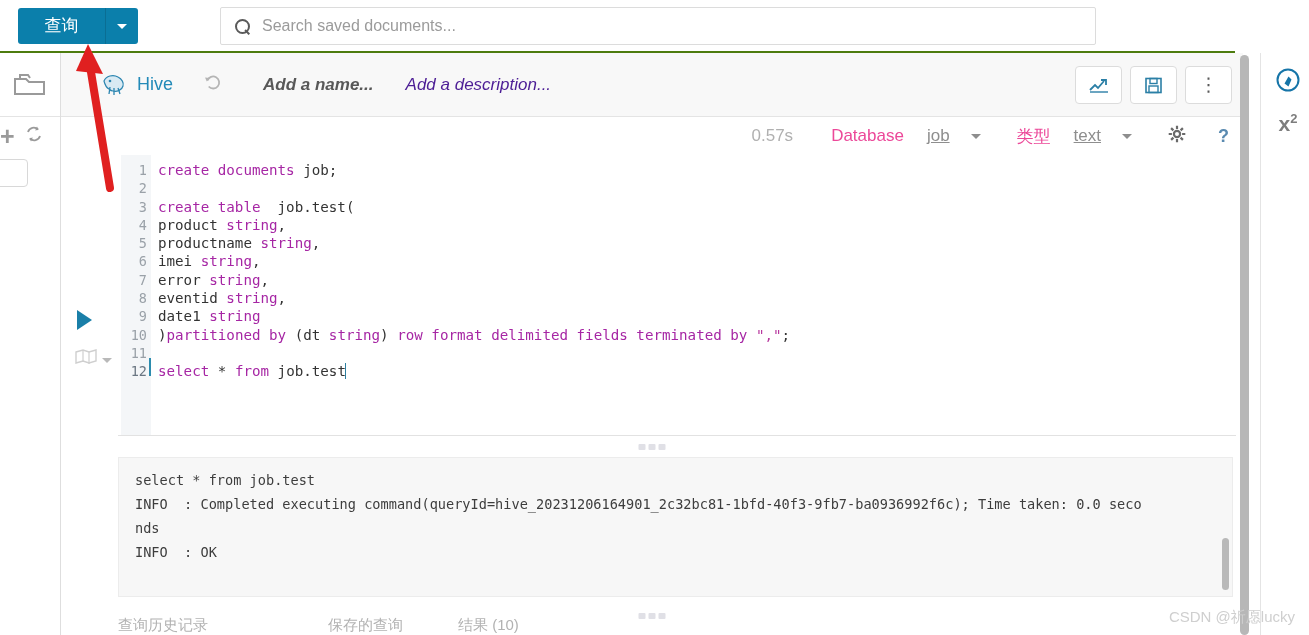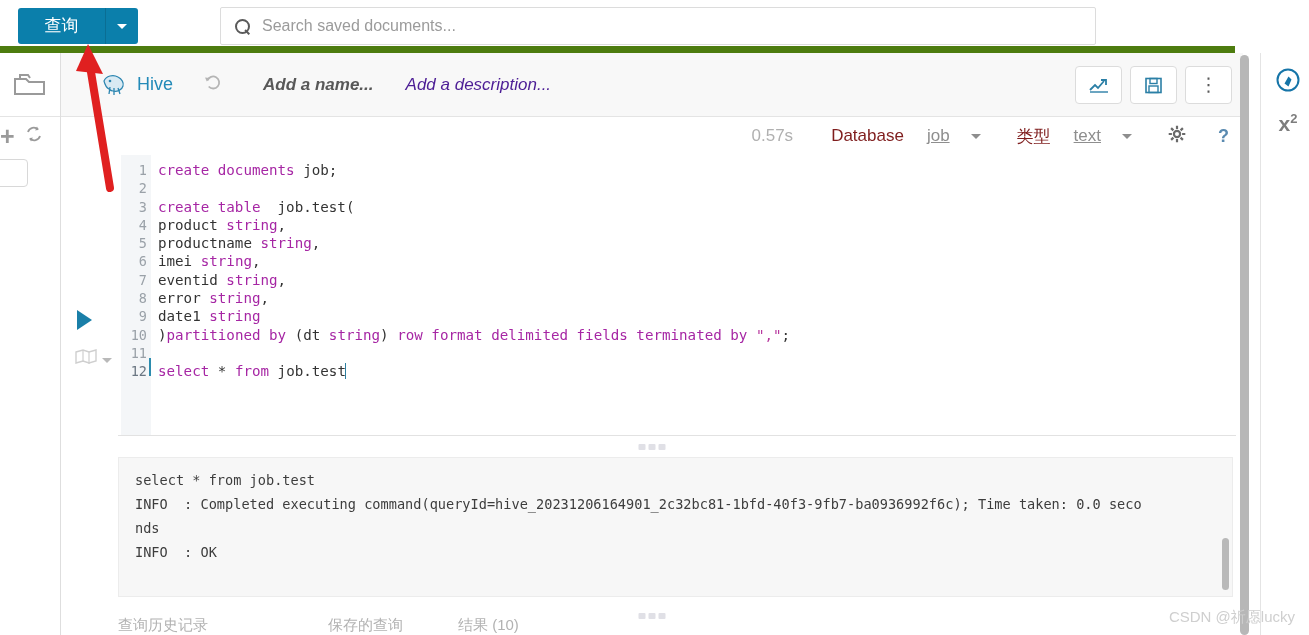--- a/index.html
+++ b/index.html
@@ -16,7 +16,7 @@
   
   .topbar {
     position:absolute; left:0; top:0; width:1235px; height:53px;
-    background:#fff; border-bottom:7px solid #4d7c0f;
+    background:#fff; border-bottom:2px solid #4d7c0f;
   }
   .btn-group { position:absolute; left:18px; top:8px; height:36px; display:flex; }
   .btn-primary {

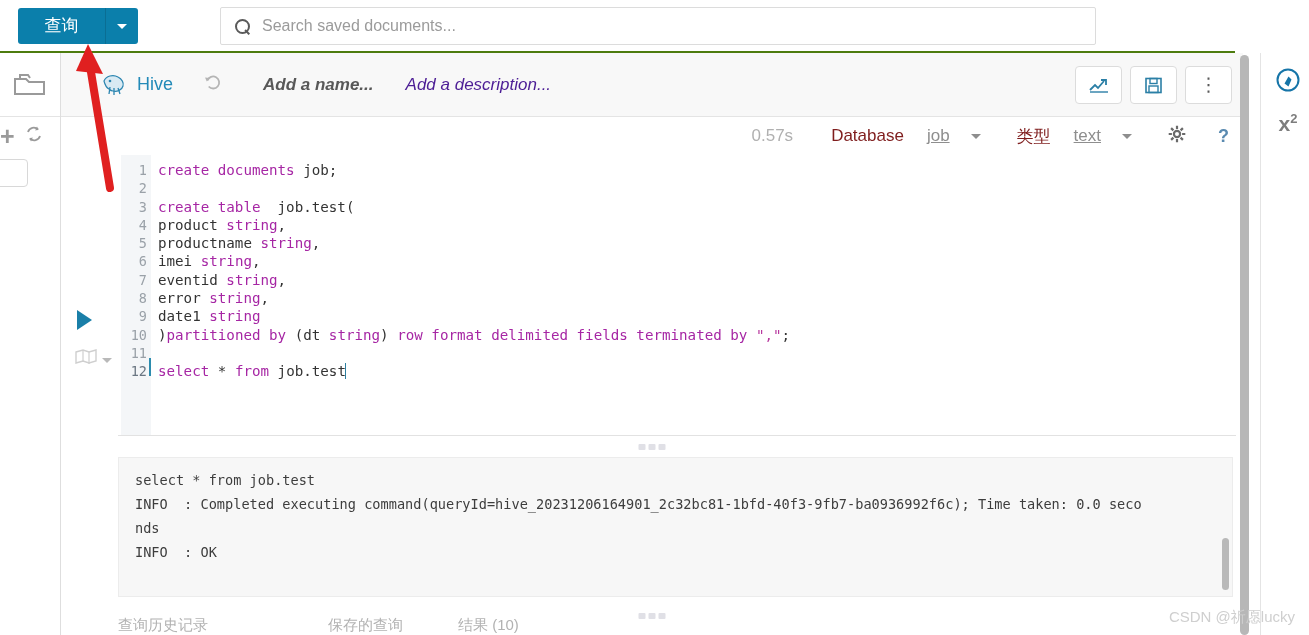--- a/index.html
+++ b/index.html
@@ -106,7 +106,7 @@
     justify-content:flex-end; padding-right:14px; gap:16px; background:#fff;
   }
   .m-time { color:#b0b0b0; font-size:17px; margin-right:22px; }
-  .m-lbl { color:#7f1d1d; font-size:17px; }
+  .m-lbl { color:#ec4899; font-size:17px; }
   .m-val { color:#8e8e8e; font-size:17px; margin-left:7px;text-decoration:underline; }
   .m-caret {
     display:inline-block; margin-left:5px; margin-right:20px;

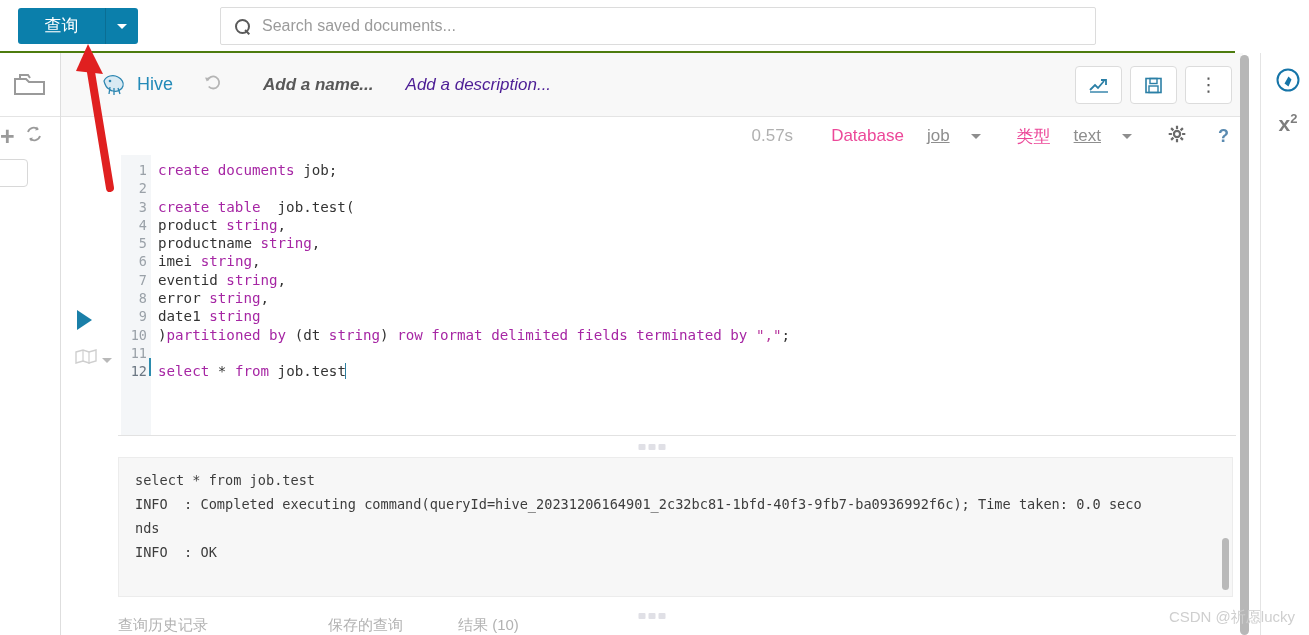--- a/index.html
+++ b/index.html
@@ -352,8 +352,8 @@
         <div>product <span class="kw">string</span>,</div>
         <div>productname <span class="kw">string</span>,</div>
         <div>imei <span class="kw">string</span>,</div>
+        <div>error <span class="kw">string</span>,</div>
         <div>eventid <span class="kw">string</span>,</div>
-        <div>error <span class="kw">string</span>,</div>
         <div>date1 <span class="kw">string</span></div>
         <div>)<span class="kw">partitioned by</span> (dt <span class="kw">string</span>) <span class="kw">row format delimited fields terminated by</span> <span class="str">","</span>;</div>
         <div>&nbsp;</div>

